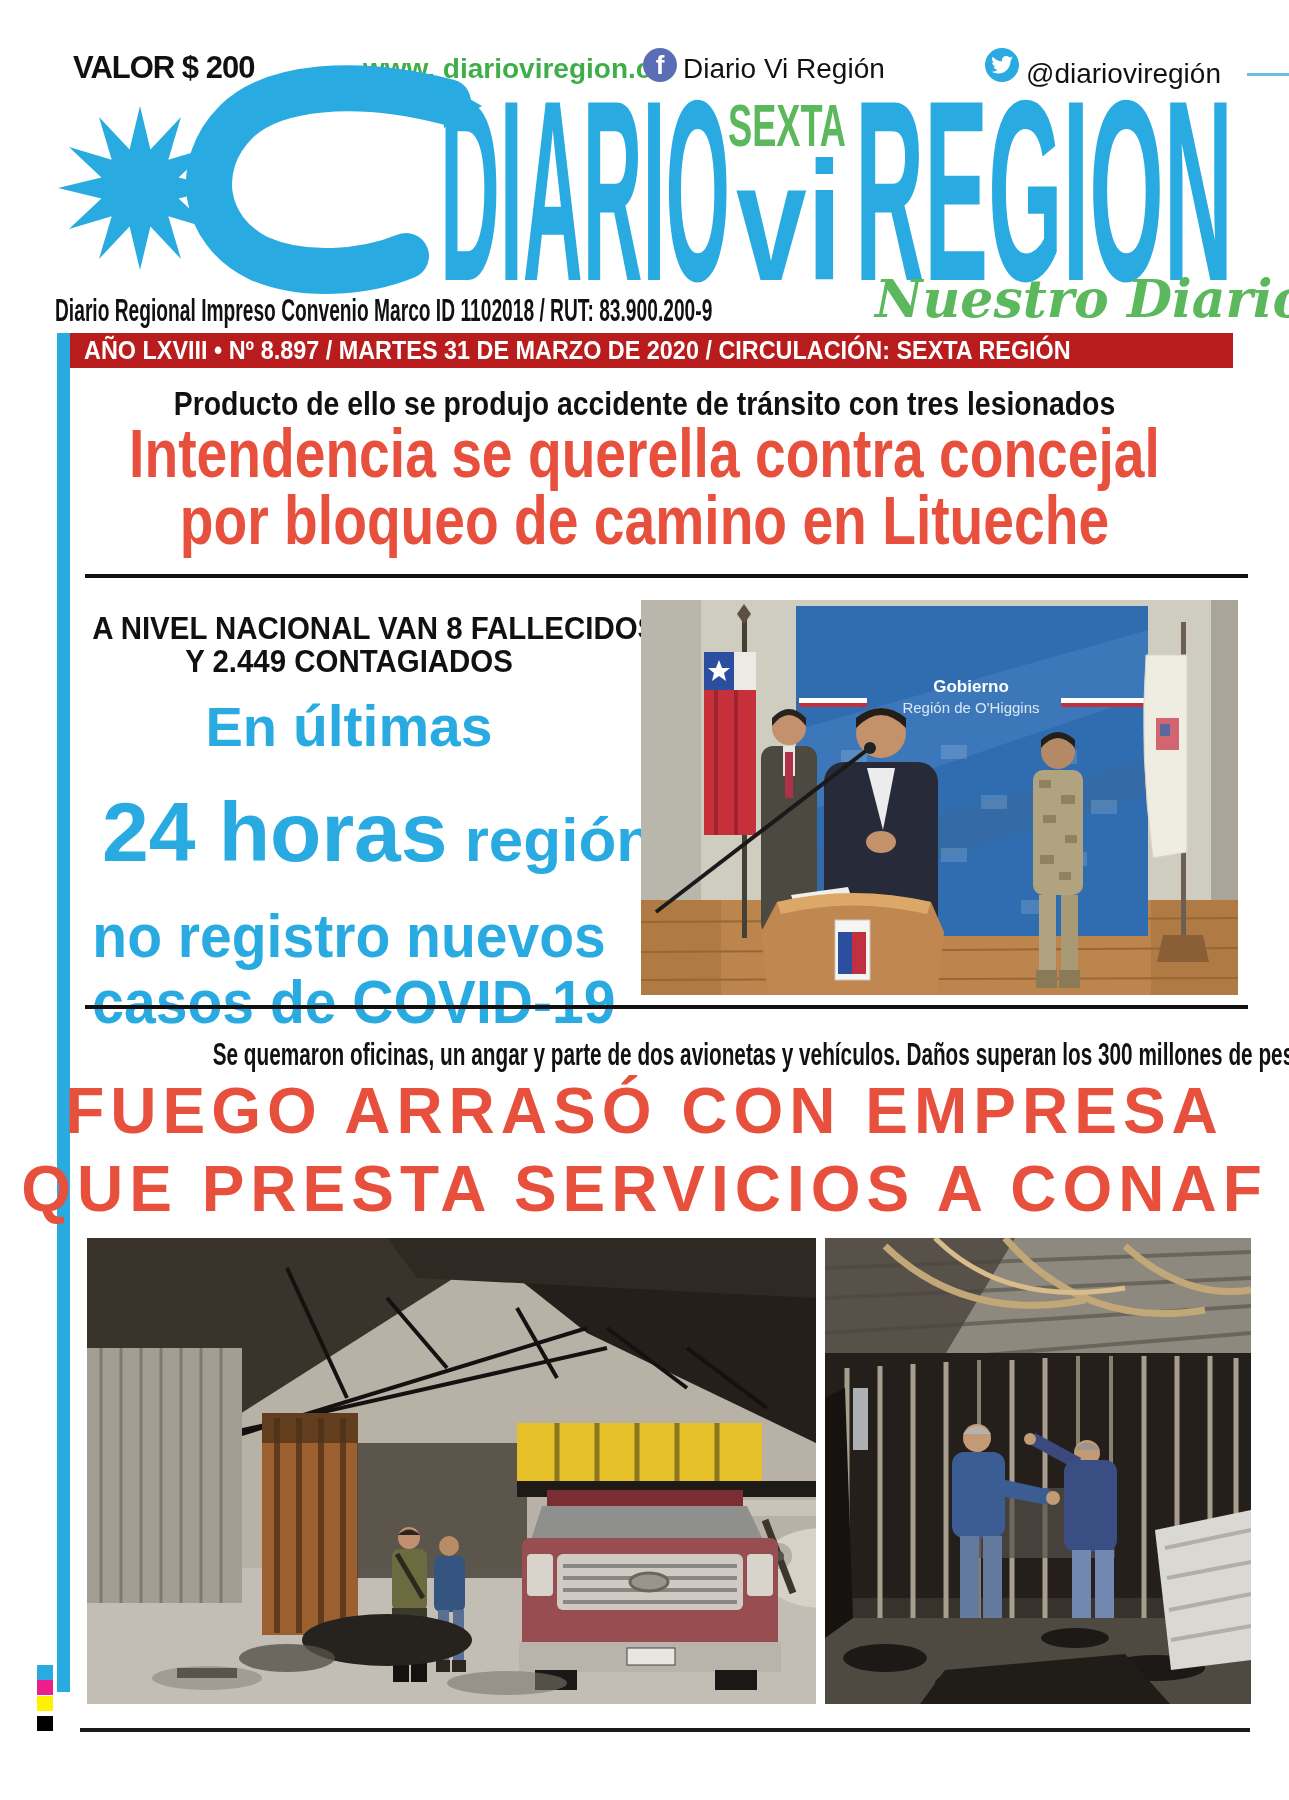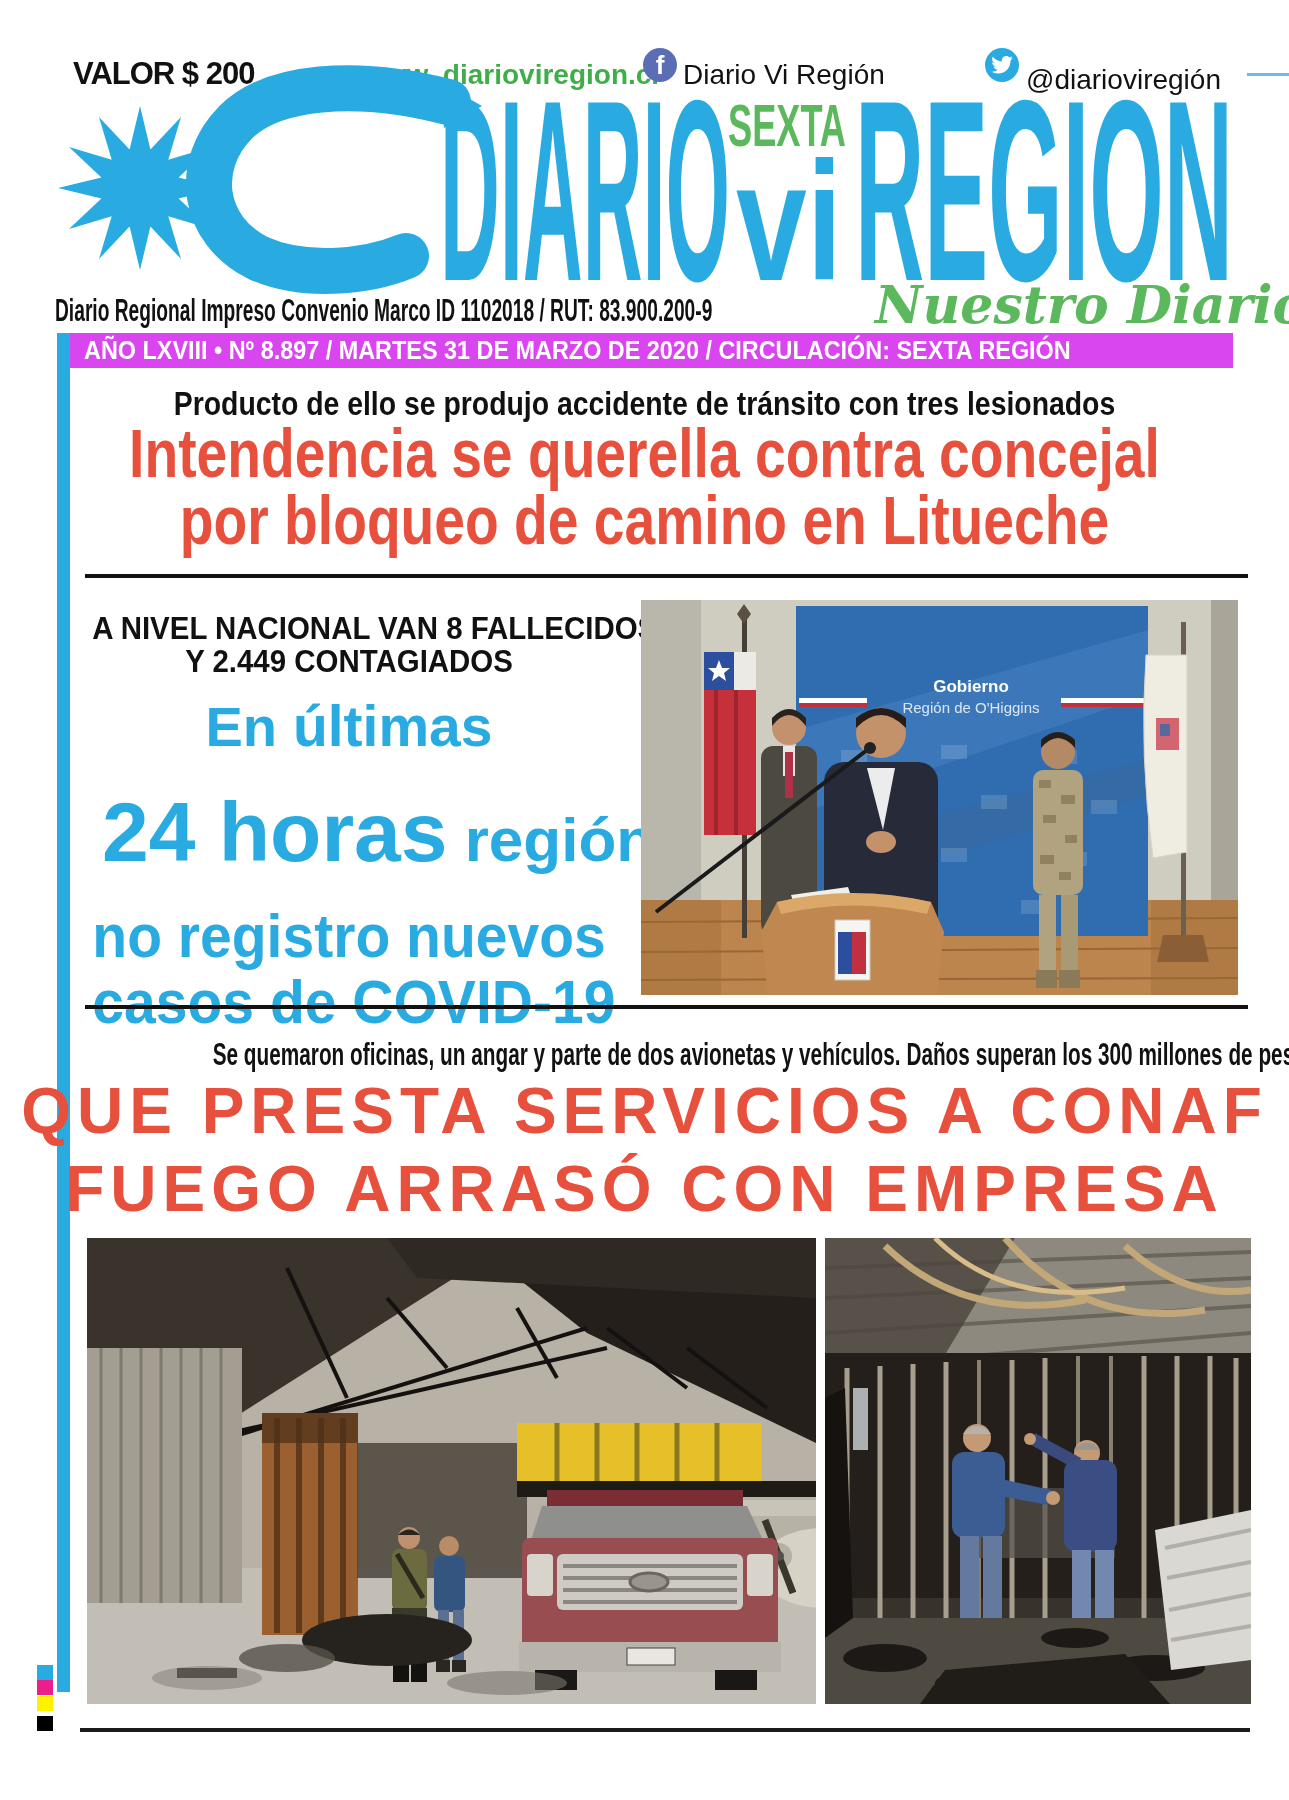--- a/index.html
+++ b/index.html
@@ -8,7 +8,7 @@
     font-family:"Liberation Sans", sans-serif;overflow:hidden;
   }
   .abs{position:absolute;}
-  .nowrap{white-space:nowrap;margin-top:6px;}
+  .nowrap{white-space:nowrap;}
   .center{text-align:center;left:0;width:1289px;}
 
   

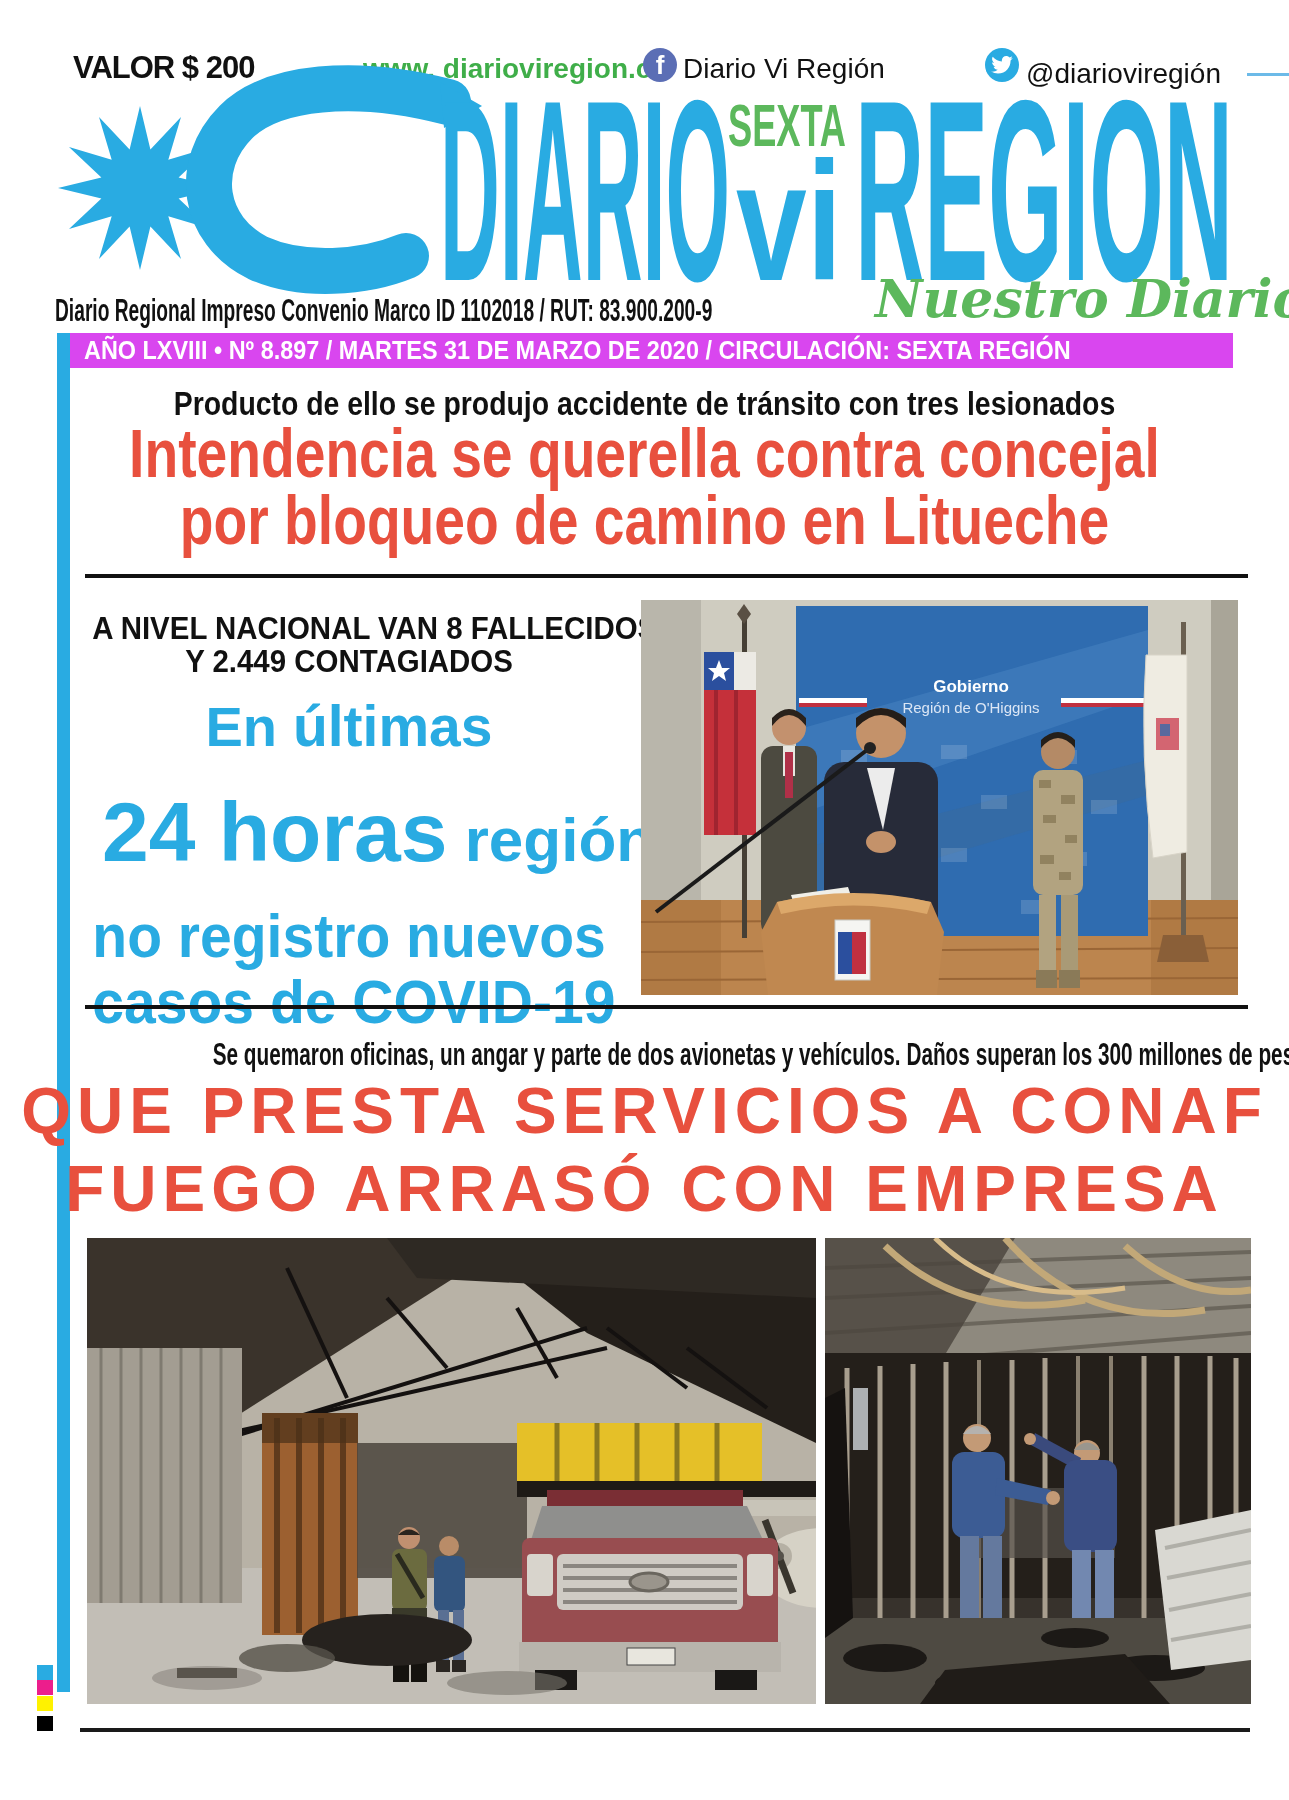--- a/index.html
+++ b/index.html
@@ -29,7 +29,7 @@
   .tagline{left:875px;top:268px;width:370px;text-align:right;
     font-family:"DejaVu Serif", serif;font-style:italic;font-weight:bold;
     font-size:52px;color:#5CB85C;}
-  .issue-bar{left:68px;top:333px;width:1165px;height:35px;background:#d946ef;}
+  .issue-bar{left:68px;top:333px;width:1165px;height:35px;background:#b91c1c;}
   .issue-text{position:absolute;left:16px;top:0;line-height:35px;font-size:26px;font-weight:bold;color:#fff;
     transform:scaleX(0.90);transform-origin:0 0;white-space:nowrap;}
   .left-stripe{left:57px;top:333px;width:13px;height:1359px;background:#29ABE2;}

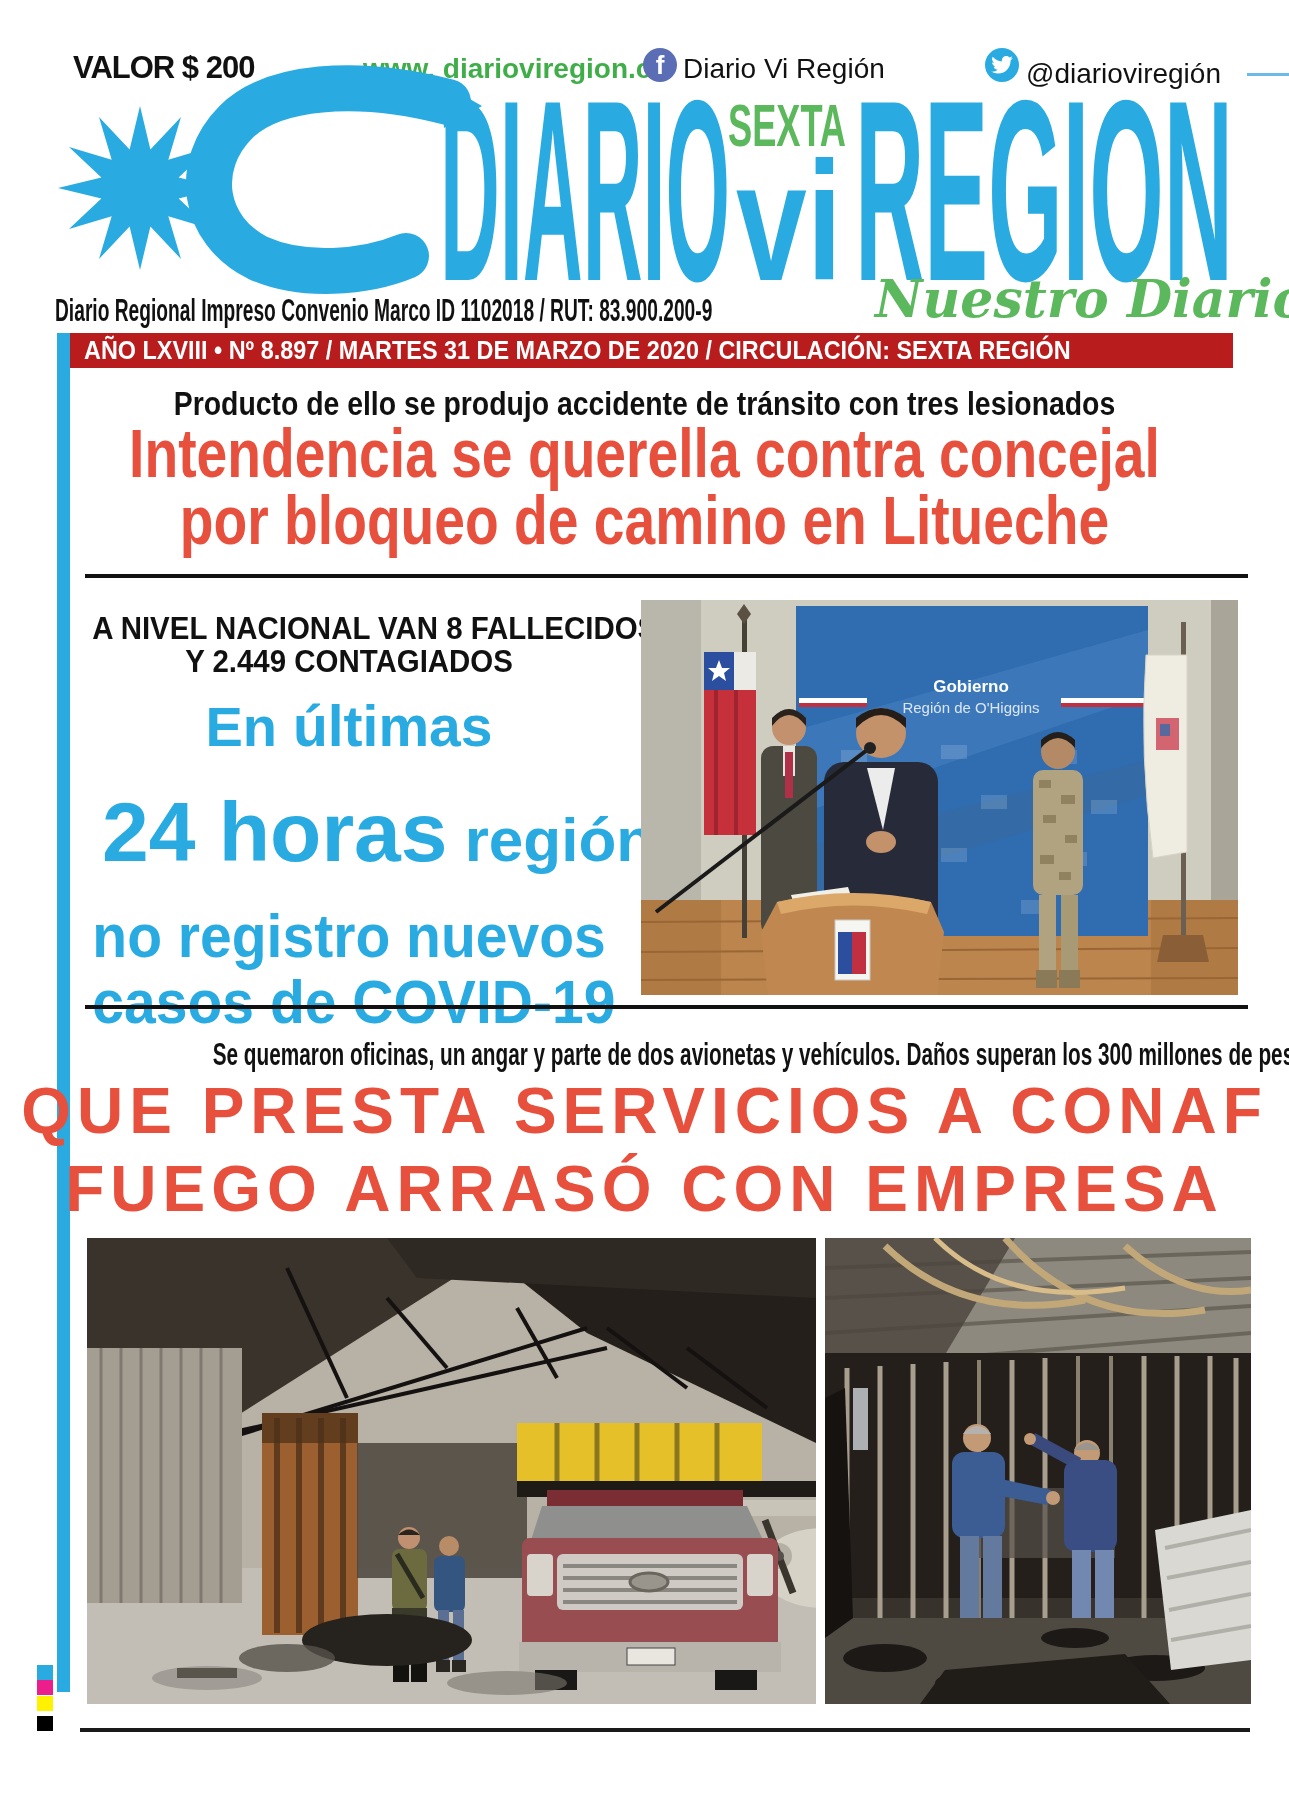--- a/index.html
+++ b/index.html
@@ -229,8 +229,8 @@
 
   <div class="abs center kicker3">Se quemaron oficinas, un angar y parte de dos avionetas y vehículos. Daños superan los 300 millones de pesos.</div>
   <div class="abs center headline3">
+    <div>FUEGO ARRASÓ CON EMPRESA</div>
     <div>QUE PRESTA SERVICIOS A CONAF</div>
-    <div>FUEGO ARRASÓ CON EMPRESA</div>
   </div>
 
   <svg class="abs photo photoL" width="729" height="466" viewBox="0 0 729 466" preserveAspectRatio="none">

